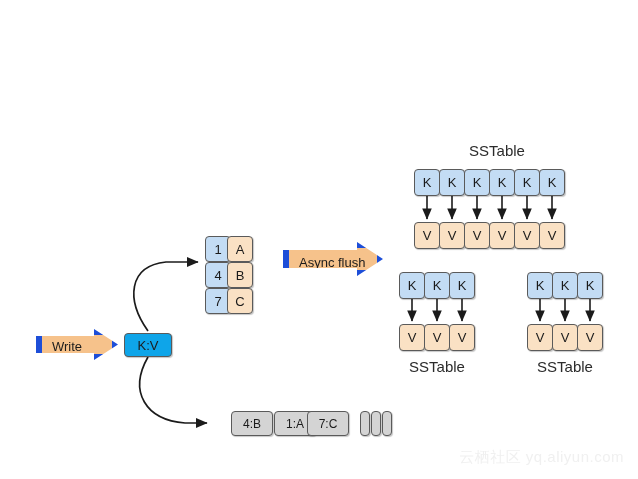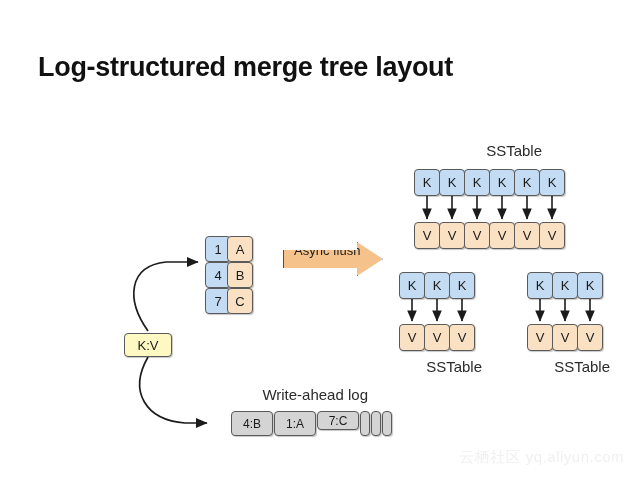--- a/index.html
+++ b/index.html
@@ -60,7 +60,6 @@
 
 <div id="stage">
 
-  <div class="page-title">Log-structured merge tree layout</div>
 
   <svg width="638" height="479">
     <defs>

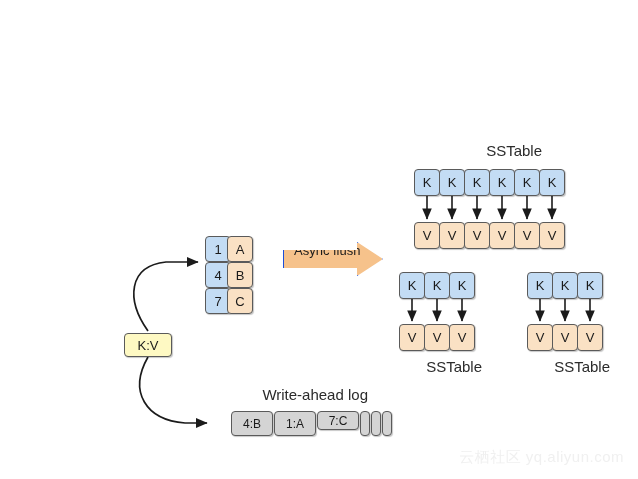--- a/index.html
+++ b/index.html
@@ -18,7 +18,7 @@
 
   .lbl{
     position:absolute;font-size:15px;color:#2b2b2b;
-    white-space:nowrap;text-align:right;
+    white-space:nowrap;text-align:center;
   }
 
   

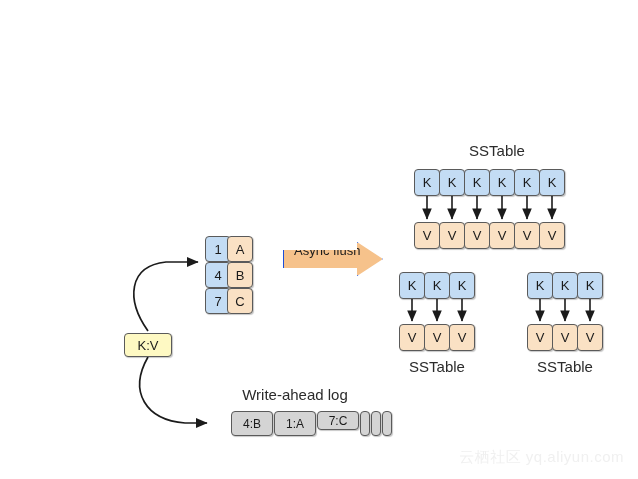--- a/index.html
+++ b/index.html
@@ -38,8 +38,8 @@
   .blockarrow{
     position:absolute;
     background:#f6c28b;
-    border:1px solid #1d4ed8;
-    display:flex;align-items:flex-start;
+    border:6px solid #1d4ed8;
+    display:flex;align-items:flex-end;
     box-sizing:border-box;
     filter:drop-shadow(1px 1px 1px rgba(0,0,0,.25));
   }

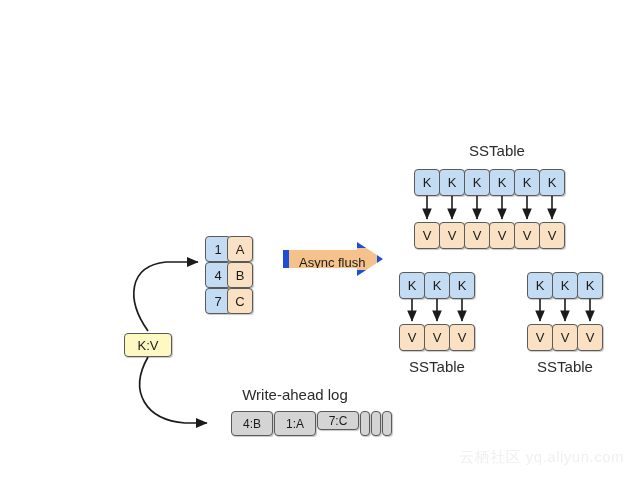--- a/index.html
+++ b/index.html
@@ -71,6 +71,10 @@
     <path d="M 148,357 C 128,392 146,420 185,423 L 207,423" fill="none" stroke="#1b1b1b" stroke-width="1.7" marker-end="url(#ah)"></path>
   </svg>
 
+  <div class="blockarrow" style="left:36px;top:329px;width:82px;height:31px;
+              clip-path:polygon(0 7px,58px 7px,58px 0,82px 15.5px,58px 31px,58px 24px,0 24px);">
+    <span>Write</span>
+  </div>
 
   <div class="cell kv" style="left:124px;top:333px;width:48px;height:24px;">
     <span>K:V</span>

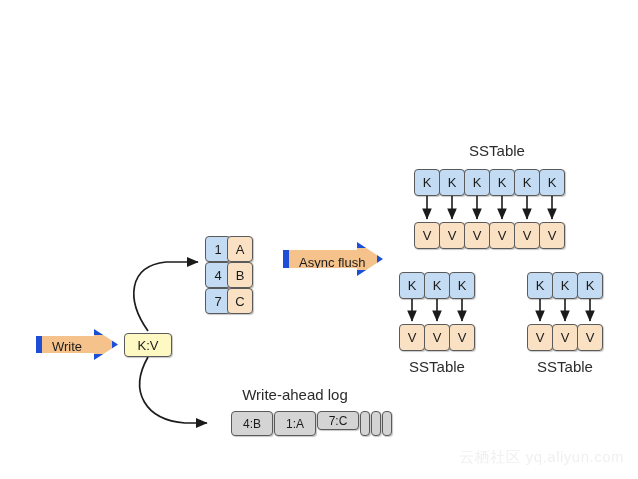--- a/index.html
+++ b/index.html
@@ -31,7 +31,7 @@
   }
   .cell.k{background:#c3dcf4;}
   .cell.v{background:#fae1c4;}
-  .cell.kv{background:#fef9c3;}
+  .cell.kv{background:#0ea5e9;}
   .cell.wal{background:#d4d4d4;font-size:12px;margin-left:16px;}
 
   

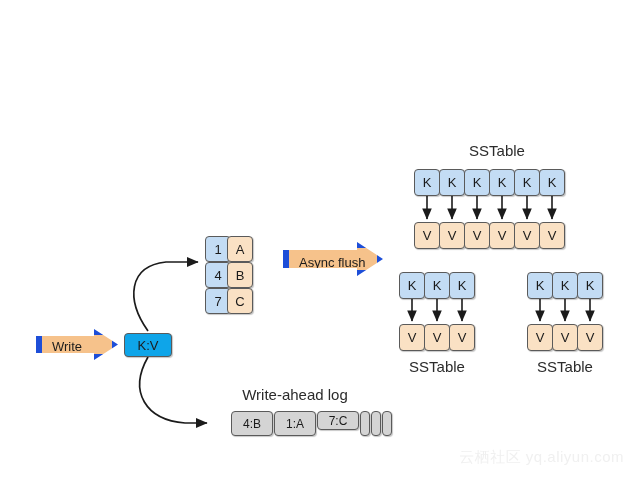--- a/index.html
+++ b/index.html
@@ -95,7 +95,6 @@
     <span>Async flush</span>
   </div>
 
-  <div class="lbl" style="left:222px;top:386px;width:146px;">Write-ahead log</div>
 
   <div class="cell wal" style="left:215px;top:411px;width:42px;height:25px;">4:B</div>
   <div class="cell wal" style="left:258px;top:411px;width:42px;height:25px;">1:A</div>

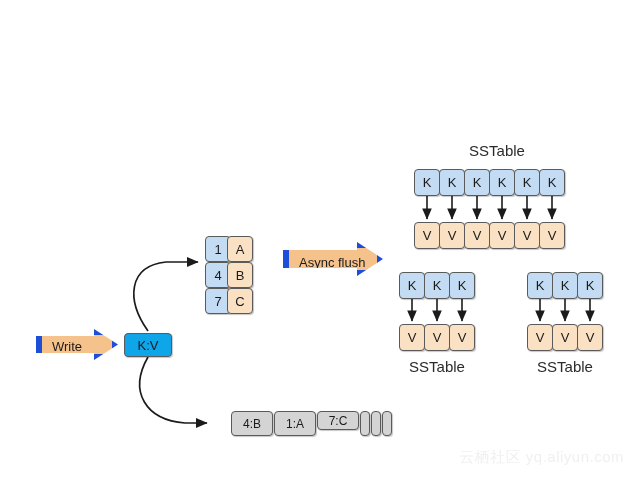--- a/index.html
+++ b/index.html
@@ -98,7 +98,7 @@
 
   <div class="cell wal" style="left:215px;top:411px;width:42px;height:25px;">4:B</div>
   <div class="cell wal" style="left:258px;top:411px;width:42px;height:25px;">1:A</div>
-  <div class="cell wal" style="left:301px;top:411px;width:42px;height:19px;">7:C</div>
+  <div class="cell wal" style="left:291px;top:411px;width:42px;height:25px;">7:C</div>
   <div class="cell wal" style="left:344px;top:411px;width:10px;height:25px;"></div>
   <div class="cell wal" style="left:355px;top:411px;width:10px;height:25px;"></div>
   <div class="cell wal" style="left:366px;top:411px;width:10px;height:25px;"></div>

